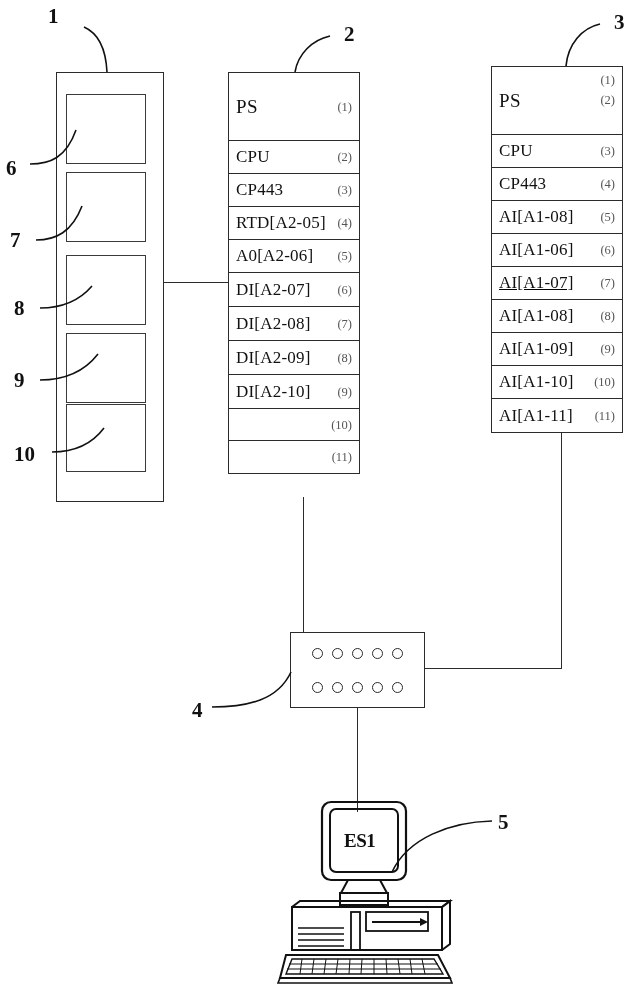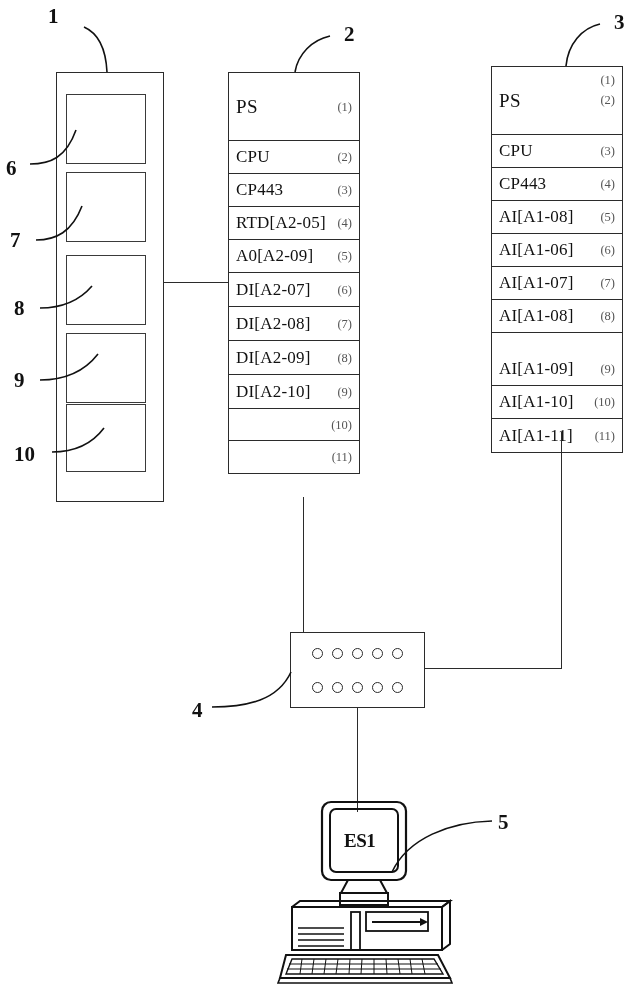--- a/index.html
+++ b/index.html
@@ -158,7 +158,7 @@
         <span class="slot-num mid">(4)</span>
       </div>
       <div class="rack-row" style="height: 33px;">
-        <span class="slot-label">A0[A2-09]</span>
+        <span class="slot-label">A0[A2-06]</span>
         <span class="slot-num mid">(5)</span>
       </div>
       <div class="rack-row" style="height: 34px;">

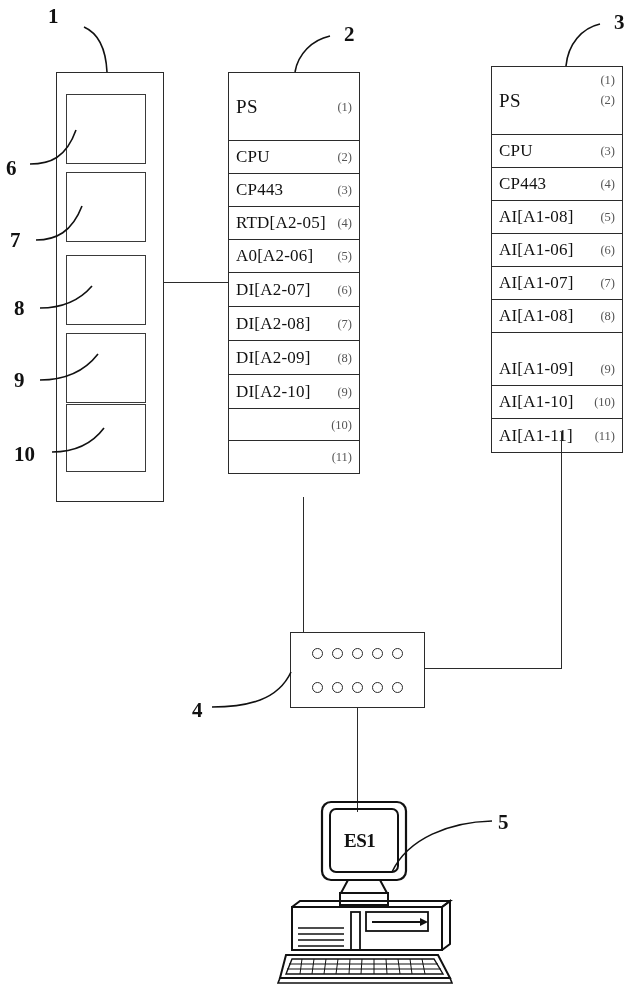--- a/index.html
+++ b/index.html
@@ -209,7 +209,7 @@
         <span class="slot-label">AI[A1-06]</span>
         <span class="slot-num mid">(6)</span>
       </div>
-      <div class="rack-row" style="height: 33px;">
+      <div class="rack-row" style="height: 33px; text-decoration: underline;">
         <span class="slot-label">AI[A1-07]</span>
         <span class="slot-num mid">(7)</span>
       </div>

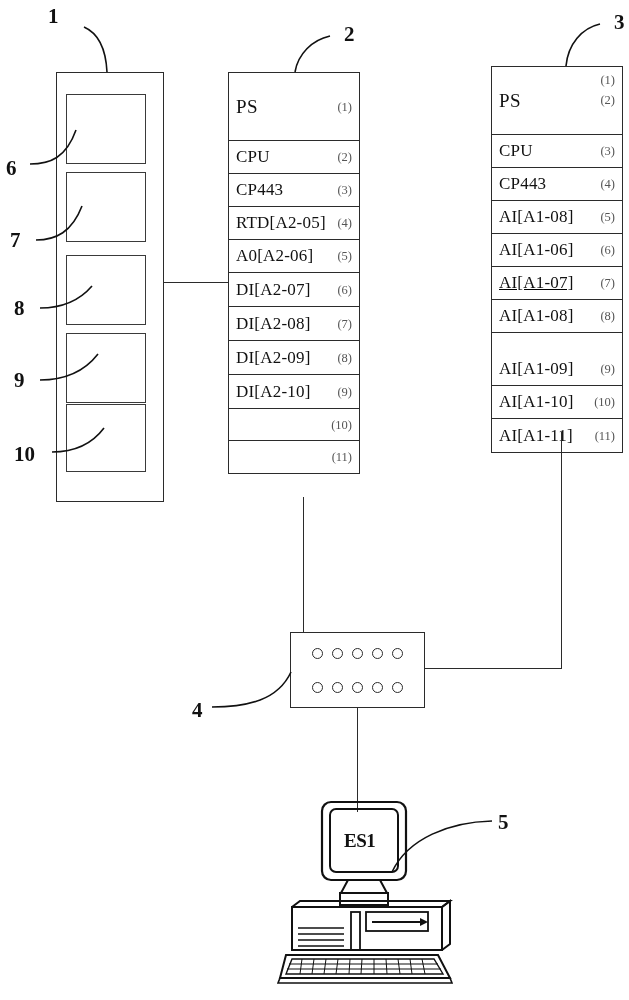--- a/index.html
+++ b/index.html
@@ -217,7 +217,7 @@
         <span class="slot-label">AI[A1-08]</span>
         <span class="slot-num mid">(8)</span>
       </div>
-      <div class="rack-row" style="height: 33px; margin-top: 20px;">
+      <div class="rack-row" style="height: 33px;">
         <span class="slot-label">AI[A1-09]</span>
         <span class="slot-num mid">(9)</span>
       </div>

